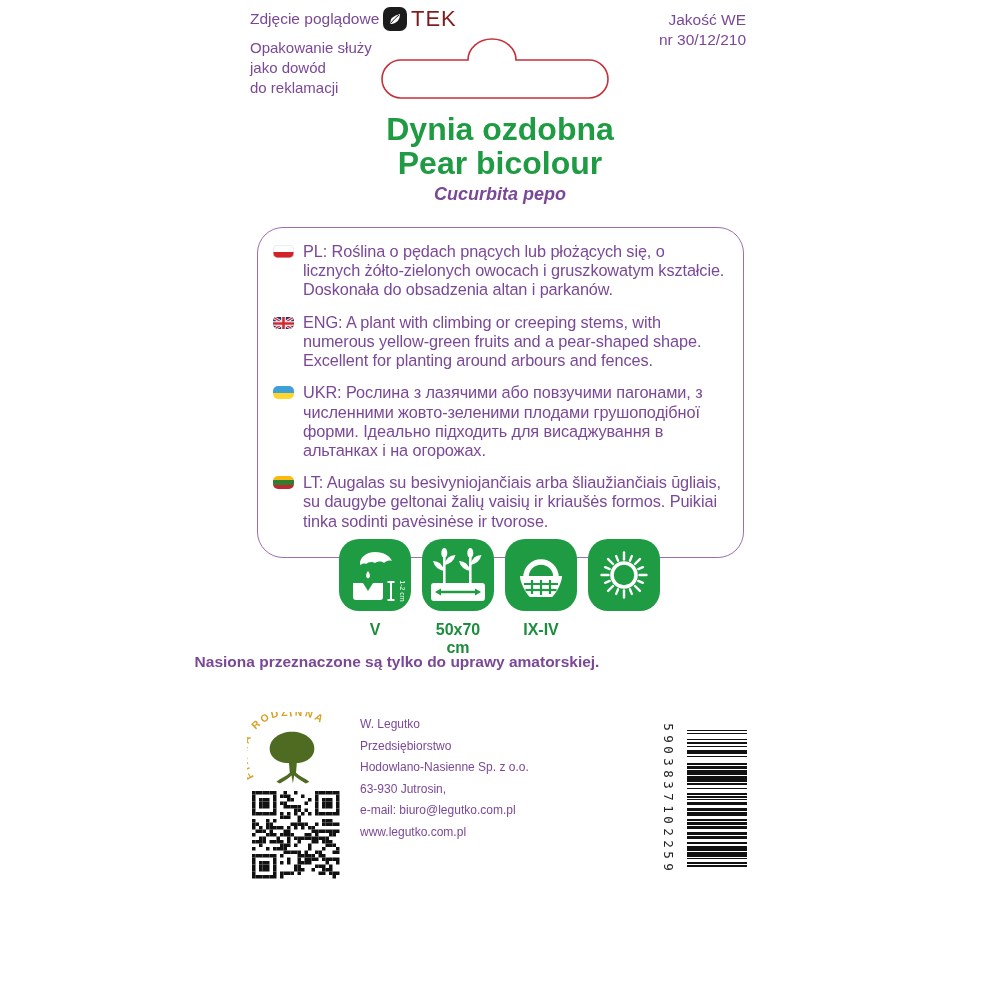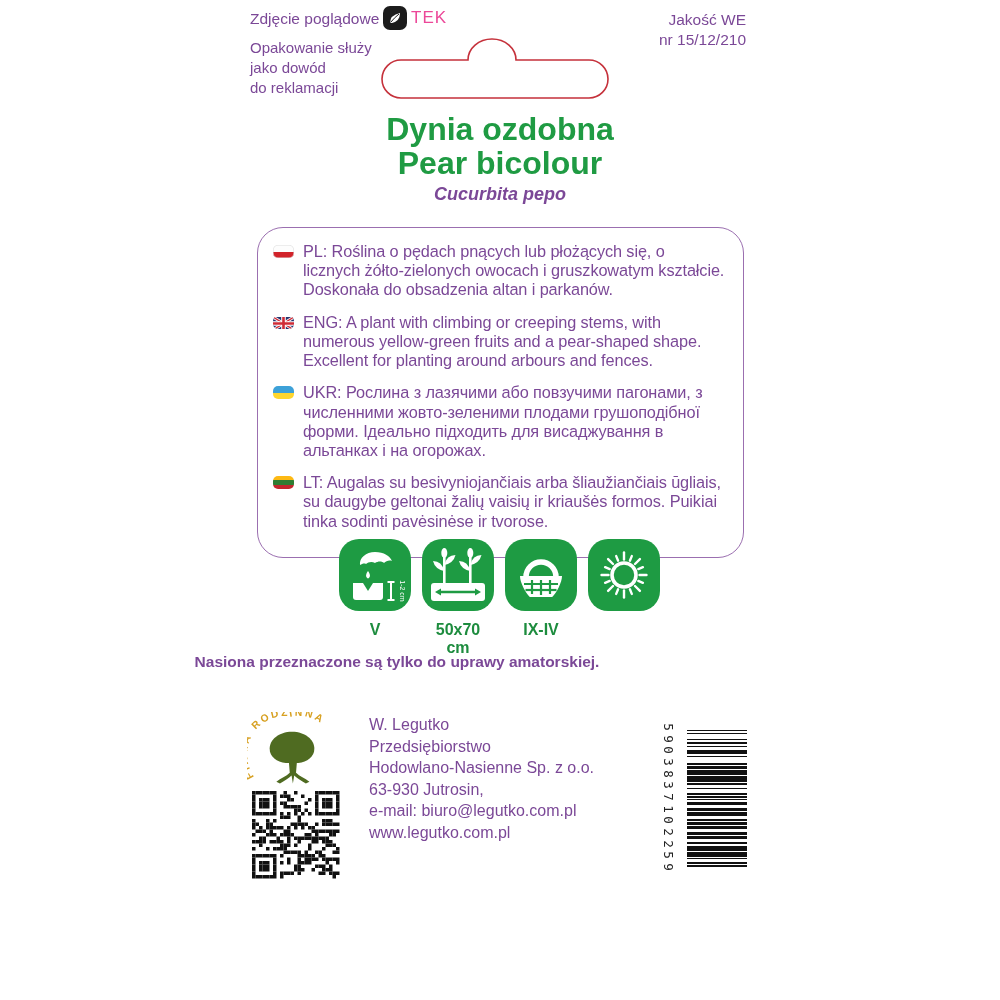--- a/index.html
+++ b/index.html
@@ -12,7 +12,7 @@
   .photo-note{left:250px;top:10px;font-size:15.5px;font-weight:500;}
   .tek{left:383px;top:6px;display:flex;align-items:center;gap:4px;}
   .tek-box{width:24px;height:24px;background:#1c1c1c;border-radius:7px;display:flex;align-items:center;justify-content:center;}
-  .tek-label{font-size:17px;color:#ec4899;letter-spacing:1px;}
+  .tek-label{font-size:22px;color:#7f1d1d;letter-spacing:1px;}
   .packaging-note{left:250px;top:38px;font-size:15px;line-height:20px;font-weight:500;}
   .quality{right:254px;top:10px;text-align:right;font-size:15.5px;line-height:20px;font-weight:400;}
   .hang-hole{left:380px;top:36px;}

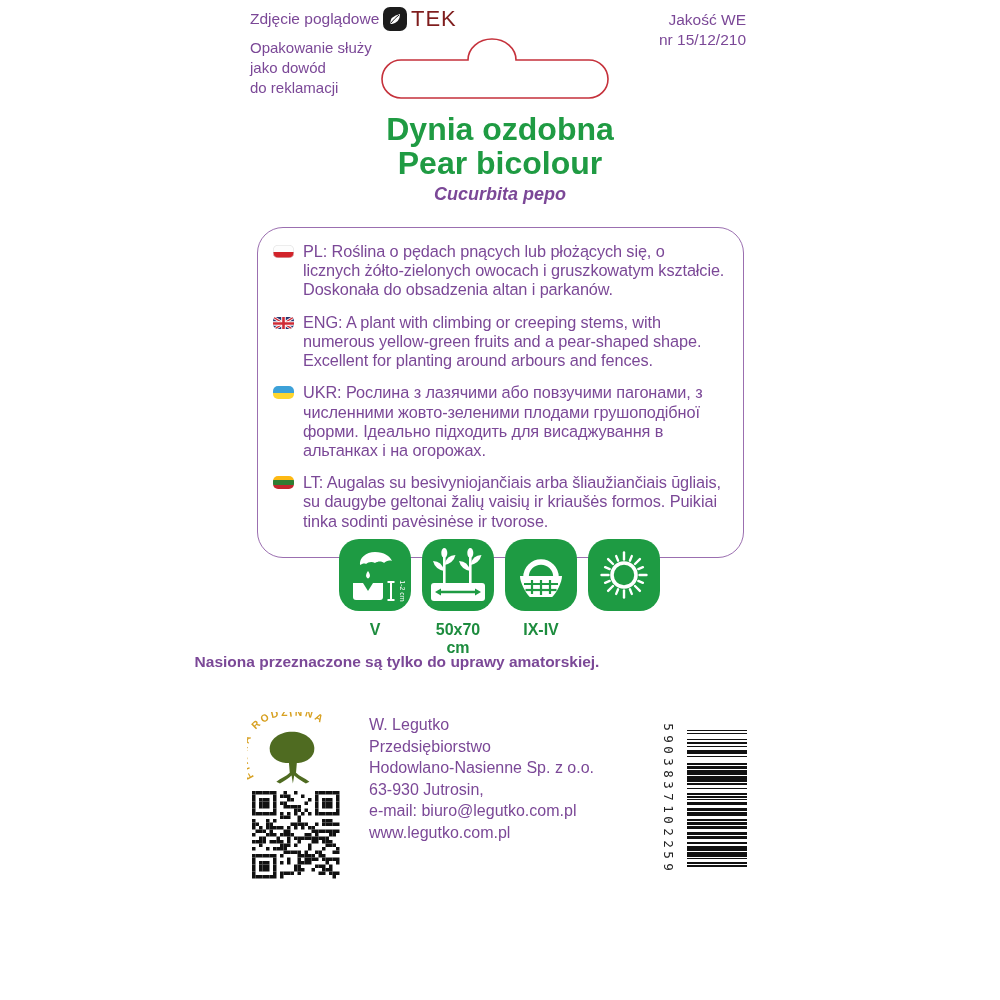--- a/index.html
+++ b/index.html
@@ -68,7 +68,7 @@
 
 <div class="abs quality">
   <span style="display:block">Jakość WE</span>
-  <span style="display:block">nr 15/12/210</span>
+  <span style="display:block">nr 30/12/210</span>
 </div>
 
 <svg class="abs hang-hole" width="232" height="66" viewBox="0 0 232 66">

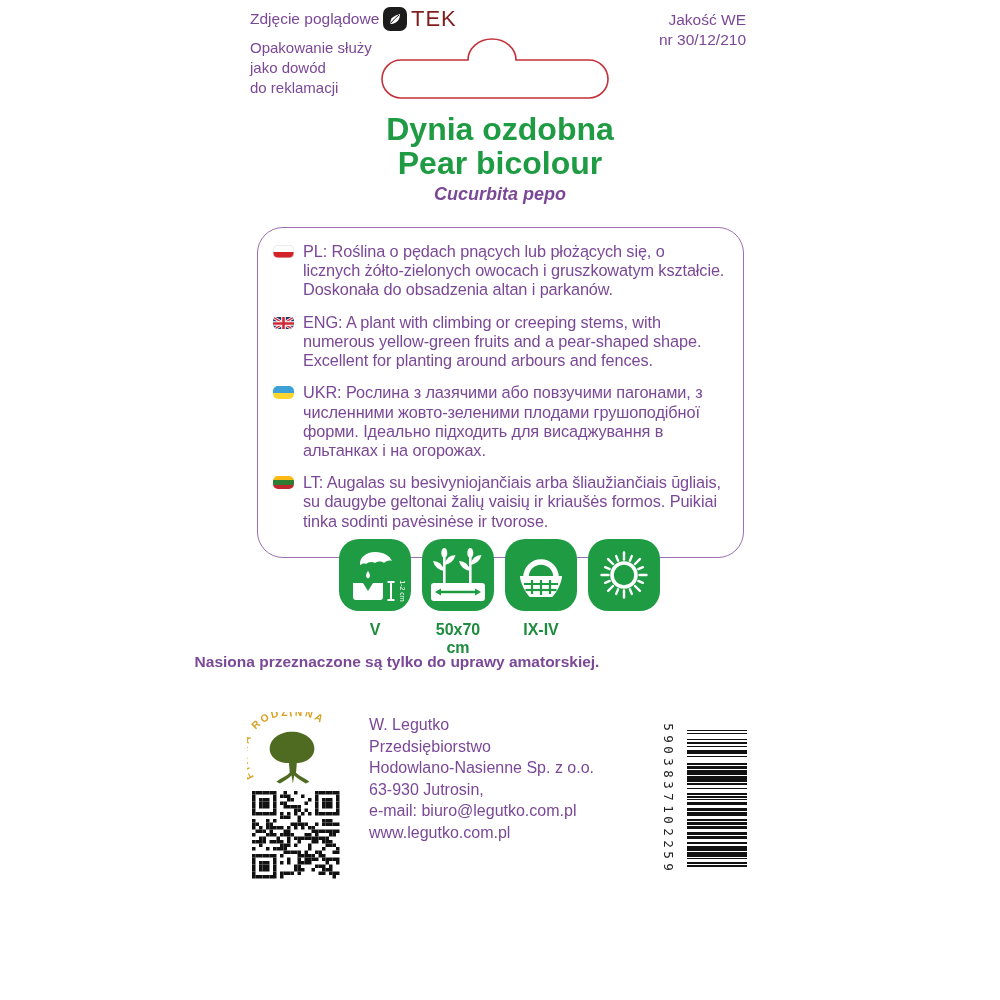--- a/index.html
+++ b/index.html
@@ -38,7 +38,7 @@
   
   .company-logo{left:247px;top:712px;}
   .qr{left:252px;top:791px;width:88px;height:88px;}
-  .address{left:369px;top:714px;font-size:16px;line-height:21.5px;font-weight:500;}
+  .address{left:360px;top:714px;font-size:12px;line-height:21.5px;font-weight:500;}
   .address span{display:block;}
   .barcode-digits{left:664px;top:722px;height:150px;display:flex;flex-direction:column;justify-content:space-between;
     font-family:"DejaVu Sans Mono",monospace;font-size:12.5px;color:#222;}

